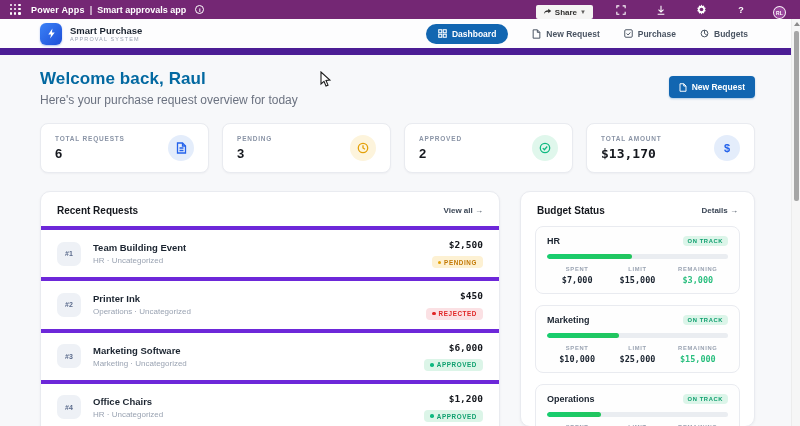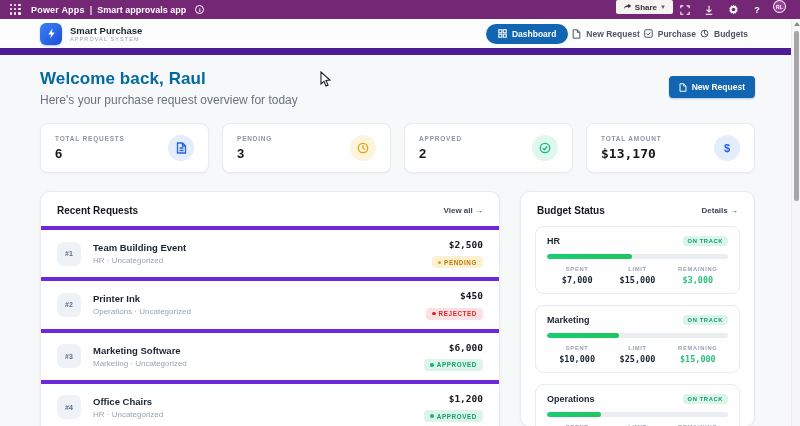--- a/index.html
+++ b/index.html
@@ -23,7 +23,7 @@
   .tb-sep { margin:0 5px; font-size:9px; opacity:.85; font-weight:bold; }
   .tb-app { font-size:9px; font-weight:bold; }
   .tb-info { width:9px; height:9px; border:1px solid #fff; border-radius:50%; font-size:6px; display:flex; align-items:center; justify-content:center; margin-left:9px; font-weight:bold; }
-  .tb-right { margin-left:auto; display:flex; align-items:flex-start; gap:0; }
+  .tb-right { margin-left:auto; display:flex; align-items:flex-end; gap:16px; }
   .share-btn {
     background:#f5f4f3; color:#323130; border:none; border-radius:2px;
     height:14px; display:flex; align-items:center; gap:3px; padding:0 7px;

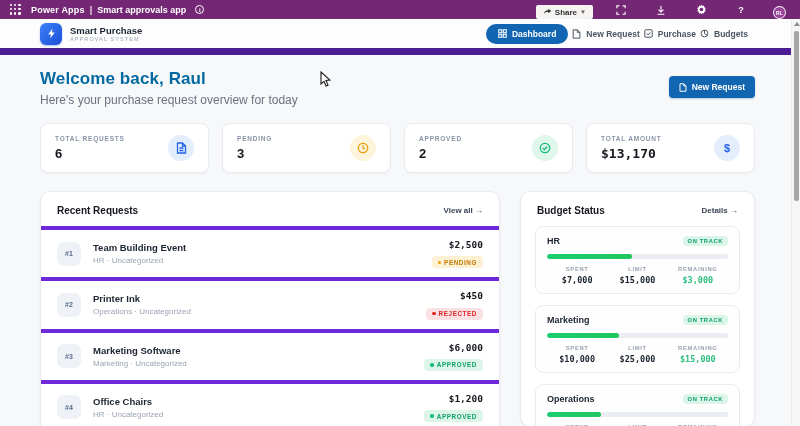--- a/index.html
+++ b/index.html
@@ -50,7 +50,7 @@
   }
   .logo-title { font-size:9.5px; font-weight:bold; color:#1b2430; line-height:1.25; }
   .logo-sub { font-size:5.5px; color:#9aa3b2; letter-spacing:1.1px; }
-  .nav { margin-left:auto; display:flex; align-items:center; gap:4px; }
+  .nav { margin-left:auto; display:flex; align-items:center; gap:24px; }
   .nav-item {
     display:flex; align-items:center; gap:5px; font-size:8.5px; color:#4b5563;
     cursor:pointer; background:none; border:none; font-family:inherit; font-weight:bold;

